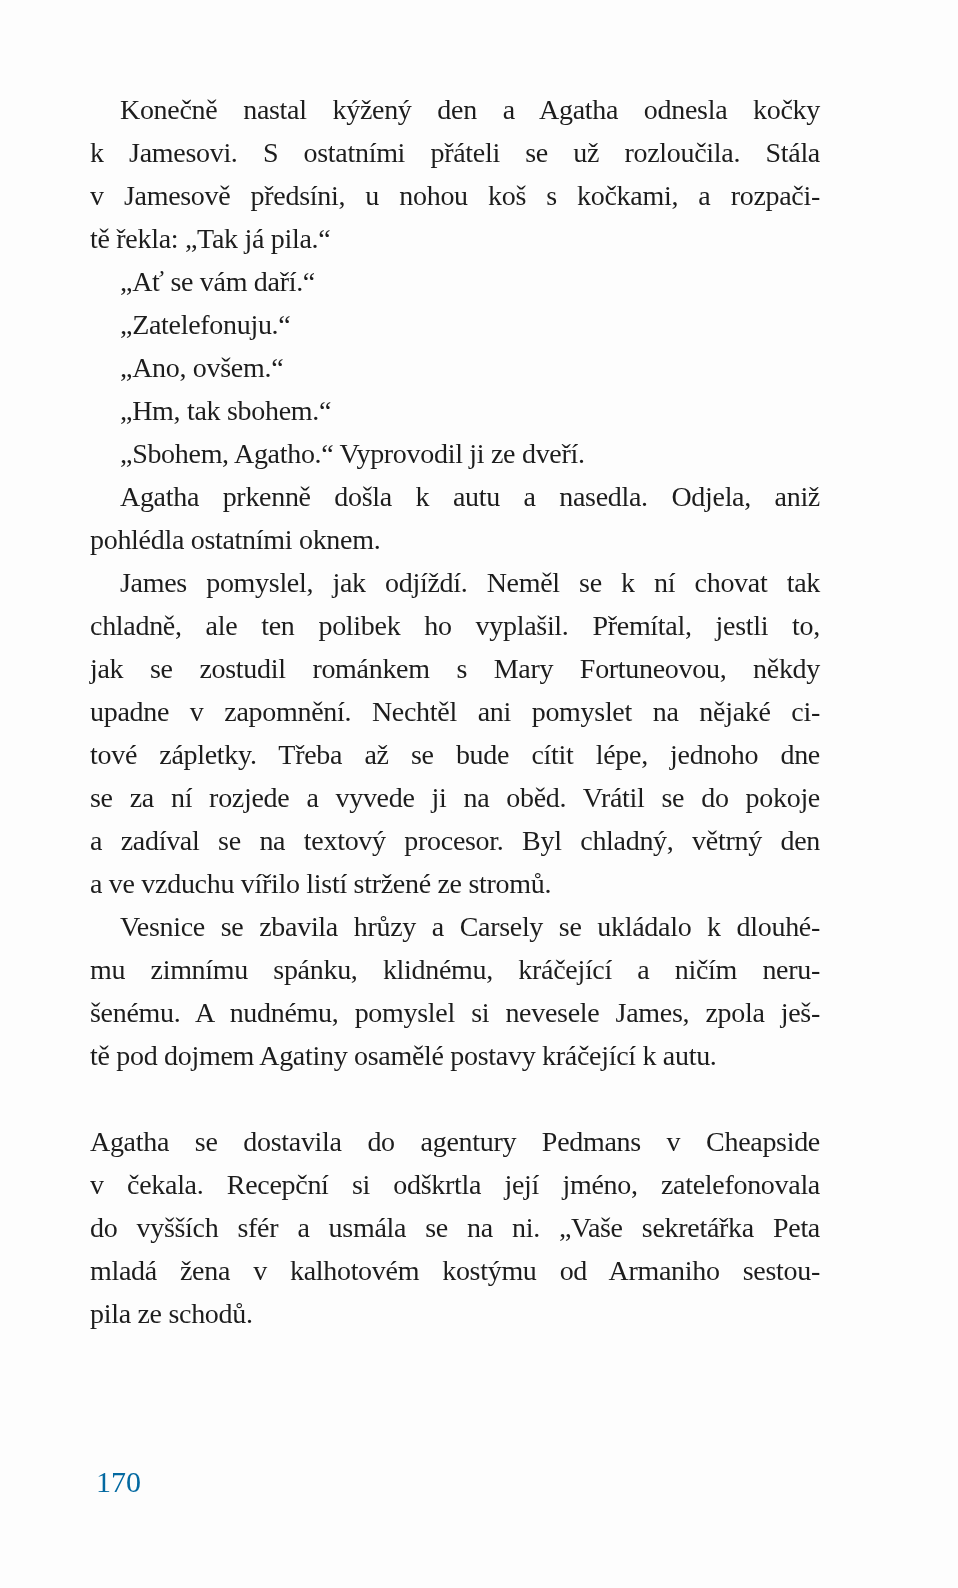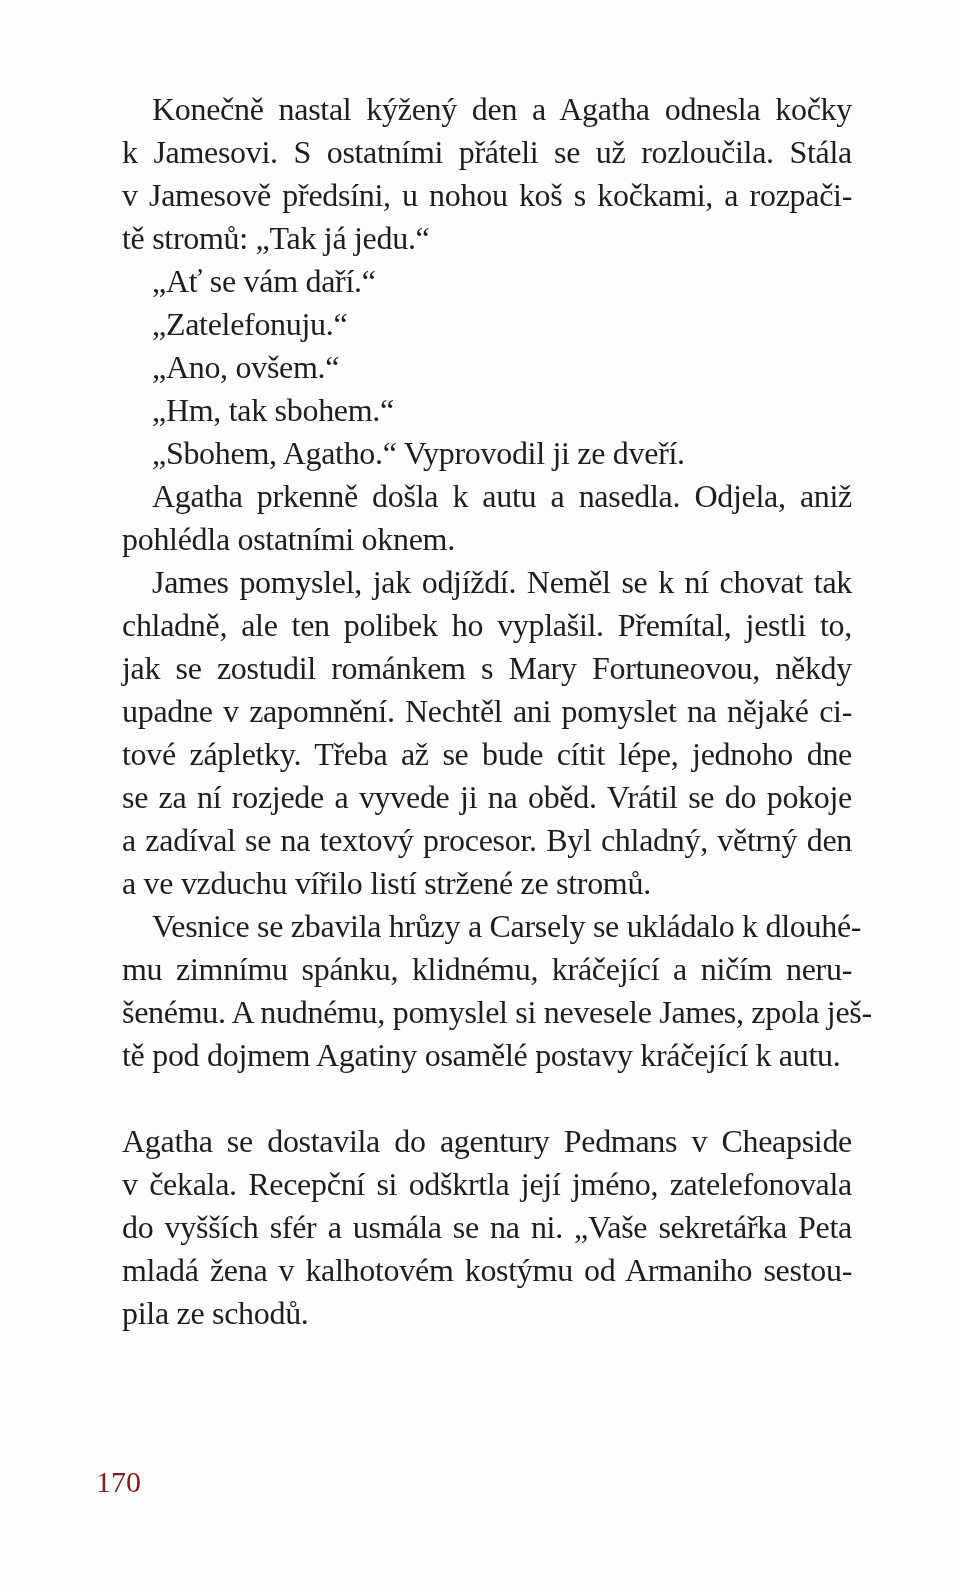--- a/index.html
+++ b/index.html
@@ -25,10 +25,9 @@
     left: 90px;
     top: 88px;
     width: 730px;
-    font-size: 32px;
+    font-size: 28px;
     line-height: 43px;
     letter-spacing: -0.3px;
-    margin-left: 32px;
   }
   p.para {
     margin: 0;

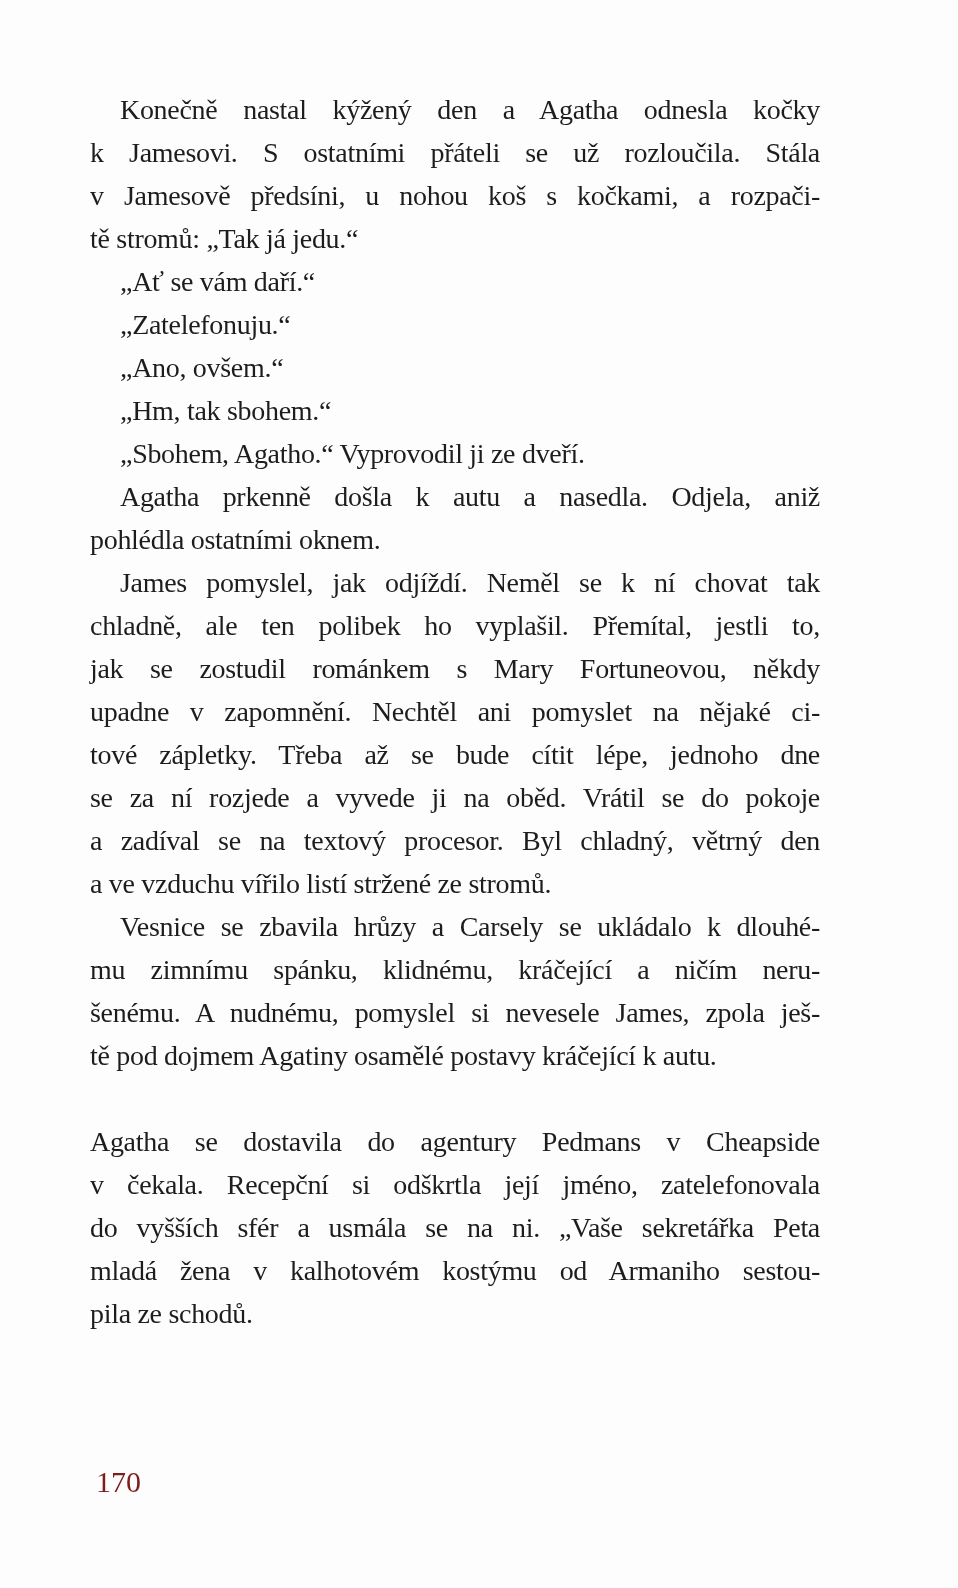--- a/index.html
+++ b/index.html
@@ -65,7 +65,7 @@
         <span class="line just indent">Konečně nastal kýžený den a Agatha odnesla kočky</span>
         <span class="line just">k Jamesovi. S ostatními přáteli se už rozloučila. Stála</span>
         <span class="line just">v Jamesově předsíni, u nohou koš s kočkami, a rozpači-</span>
-        <span class="line">tě stromů: „Tak já jedu.“</span>
+        <span class="line">tě řekla: „Tak já pila.“</span>
       </p>
       <p class="para">
         <span class="line indent">„Ať se vám daří.“</span>

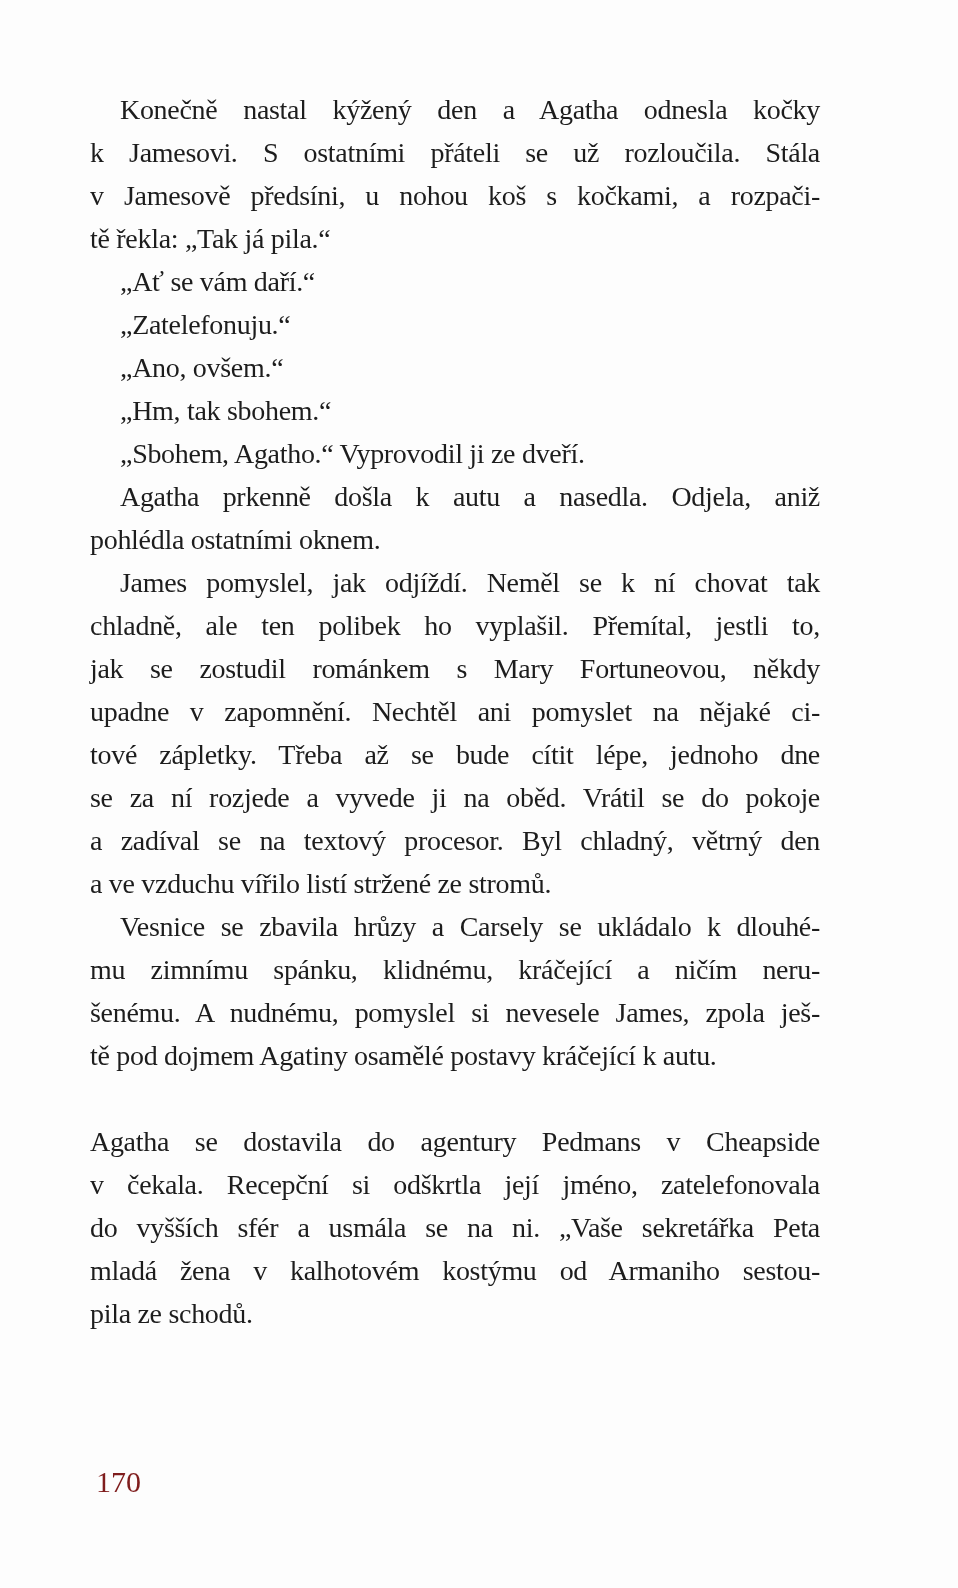--- a/index.html
+++ b/index.html
@@ -53,7 +53,7 @@
     top: 1460px;
     font-size: 30px;
     line-height: 43px;
-    color: #7f1d1d;
+    color: #0369a1;
   }
 </style>
 </head>

